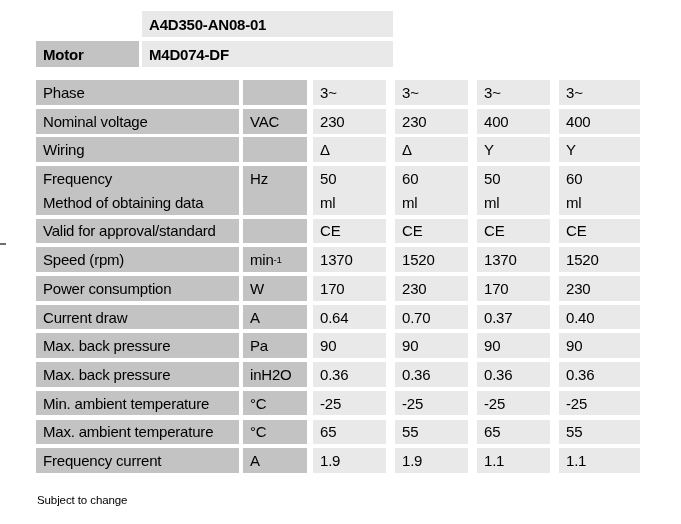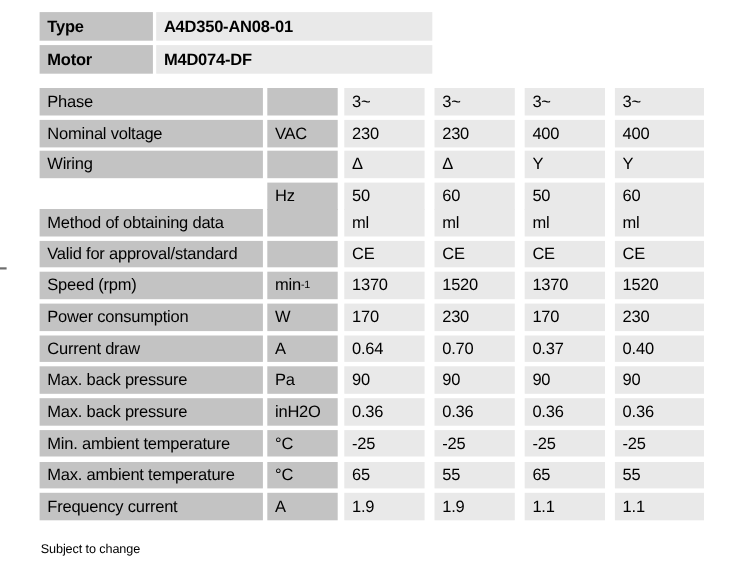--- a/index.html
+++ b/index.html
@@ -69,7 +69,6 @@
 <body>
 
 <div class="h-row h-r1">
-  <div class="cell lab h-lab">Type</div>
   <div class="cell val h-val">A4D350-AN08-01</div>
 </div>
 <div class="h-row h-r2">

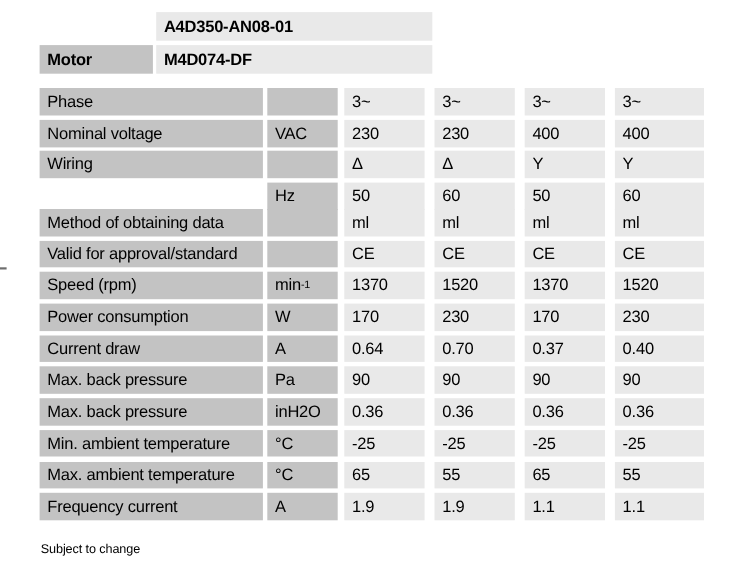--- a/index.html
+++ b/index.html
@@ -102,6 +102,7 @@
       <div class="cell val c5">Y</div>
     </div>
     <div class="spec-row">
+      <div class="cell lab c0">Frequency</div>
       <div class="cell lab c1">Hz</div>
       <div class="cell val c2">50</div>
       <div class="cell val c3">60</div>

